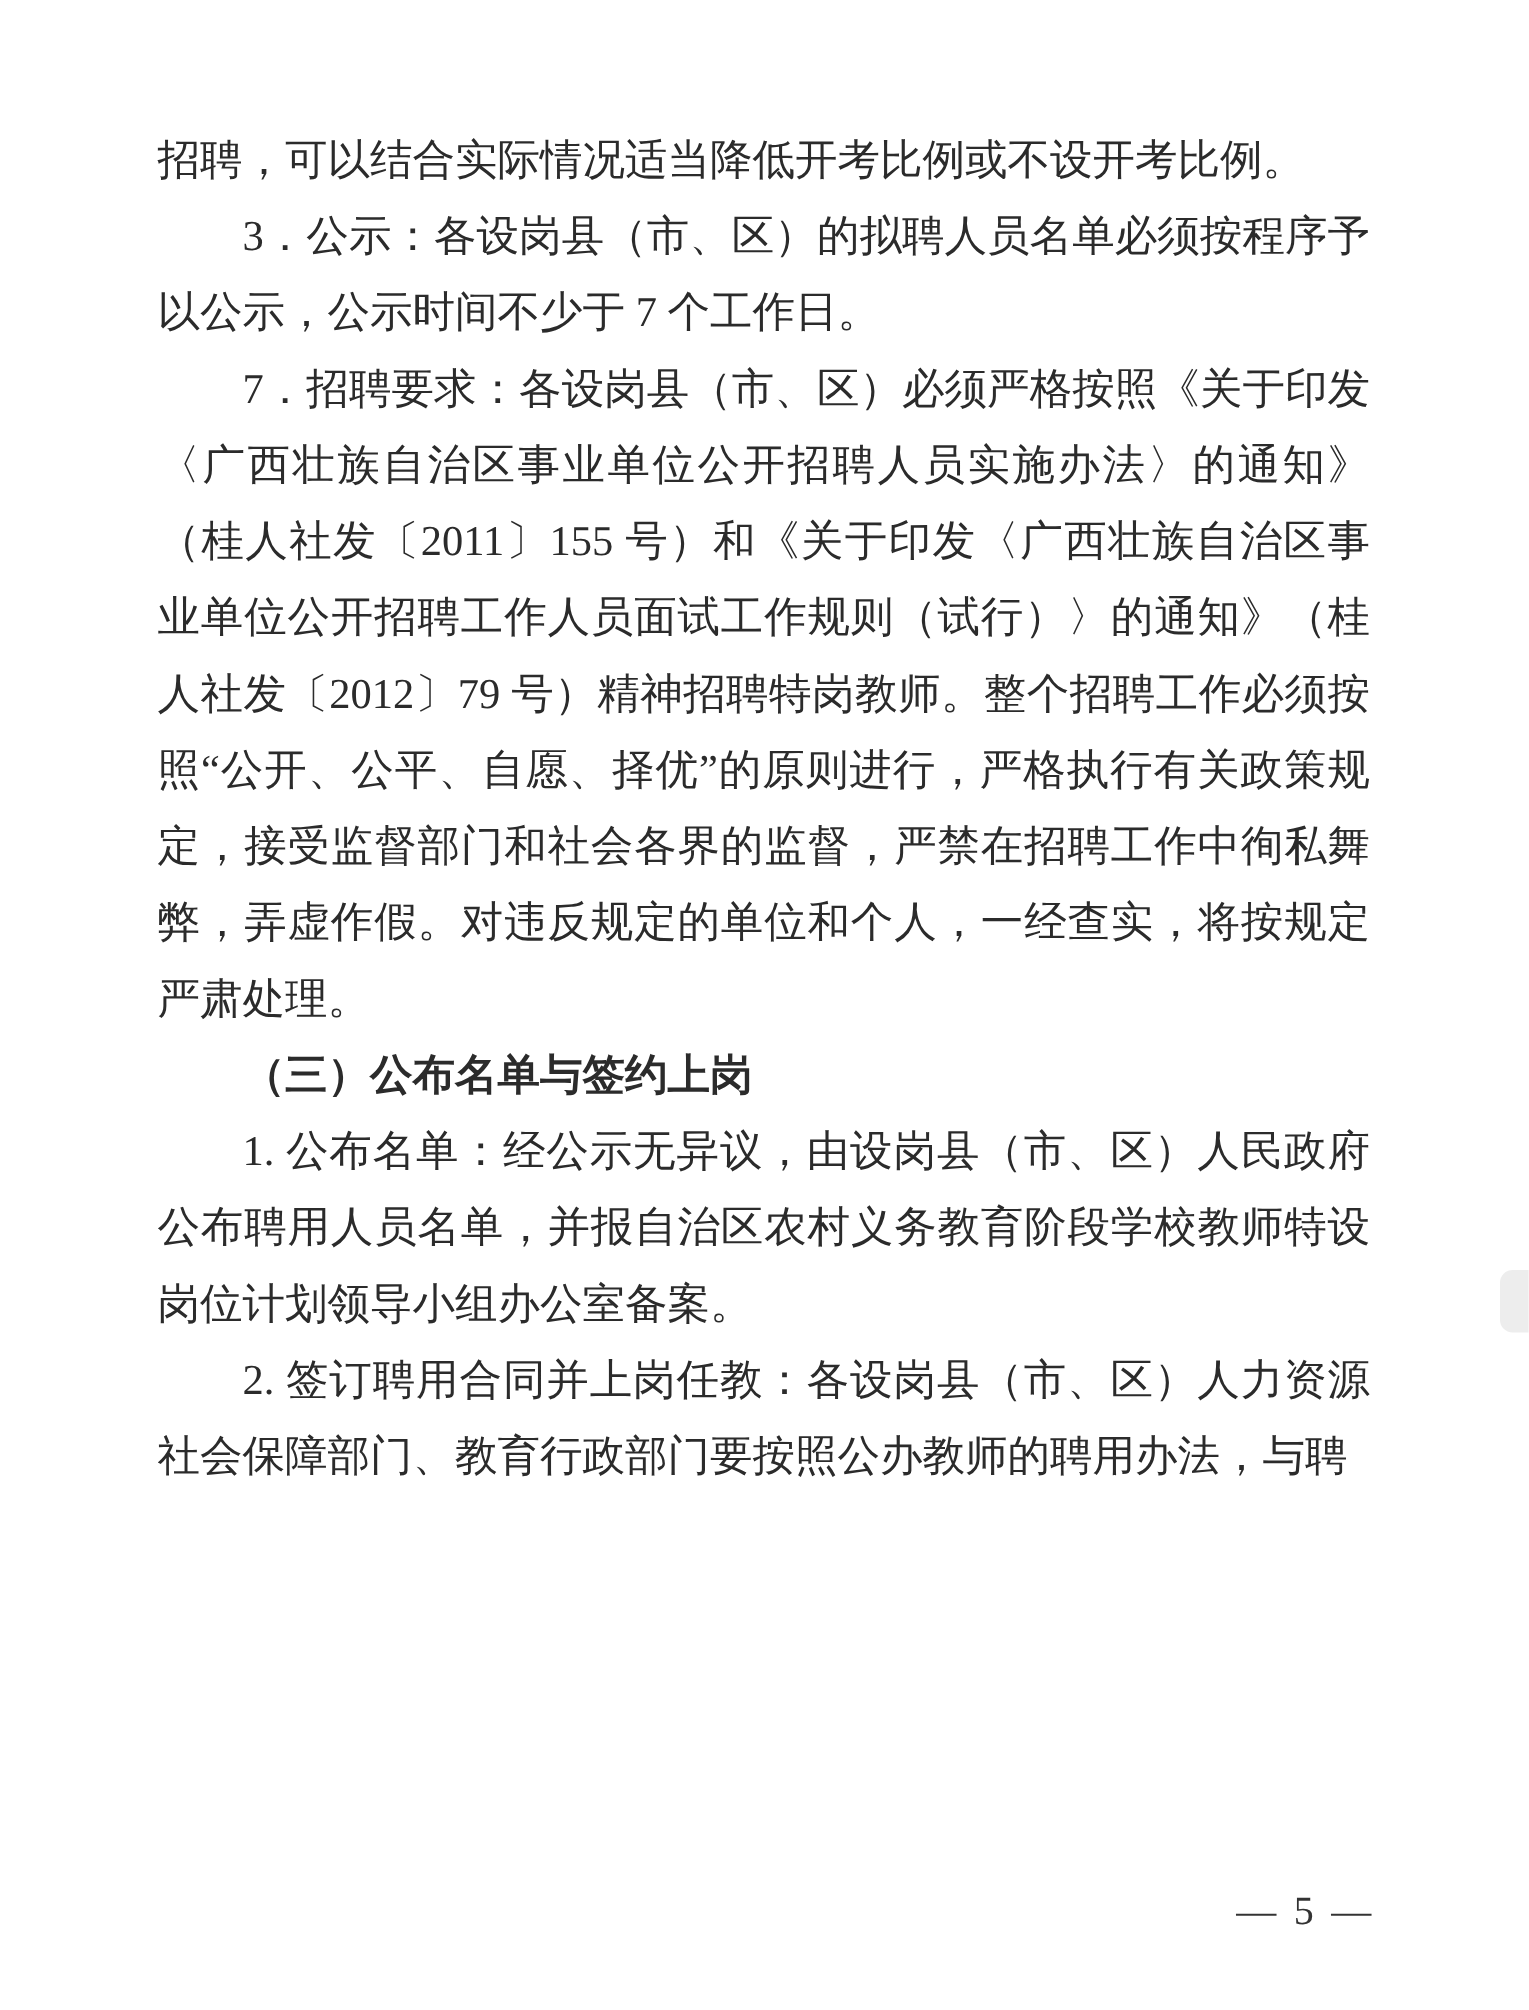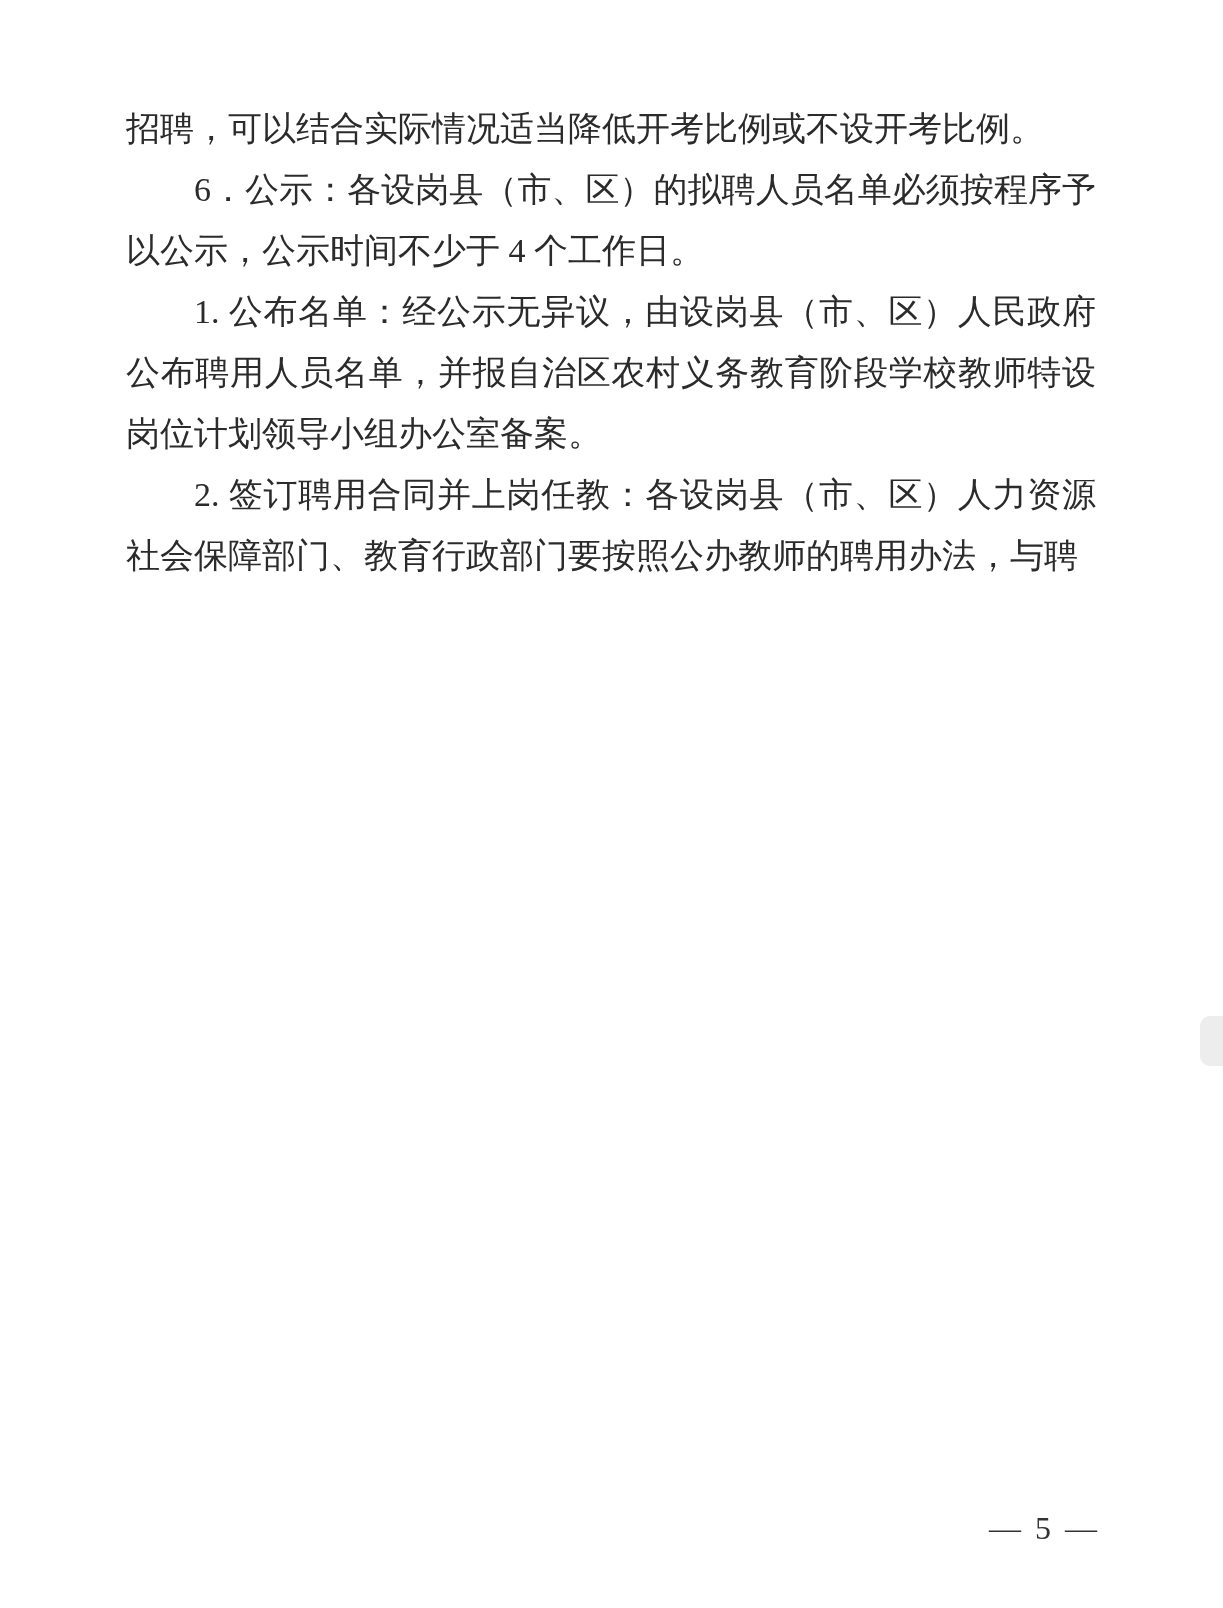--- a/index.html
+++ b/index.html
@@ -51,7 +51,7 @@
 <div class="page">
   <div class="doc-body">
     <p class="para">招聘，可以结合实际情况适当降低开考比例或不设开考比例。</p>
-    <p class="para ind">6．公示：各设岗县（市、区）的拟聘人员名单必须按程序予以公示，公示时间不少于 4 个工作日。</p>
+    <p class="para ind">3．公示：各设岗县（市、区）的拟聘人员名单必须按程序予以公示，公示时间不少于 7 个工作日。</p>
     <p class="para ind">1. 公布名单：经公示无异议，由设岗县（市、区）人民政府公布聘用人员名单，并报自治区农村义务教育阶段学校教师特设岗位计划领导小组办公室备案。</p>
     <p class="para ind">2. 签订聘用合同并上岗任教：各设岗县（市、区）人力资源社会保障部门、教育行政部门要按照公办教师的聘用办法，与聘</p>
   </div>

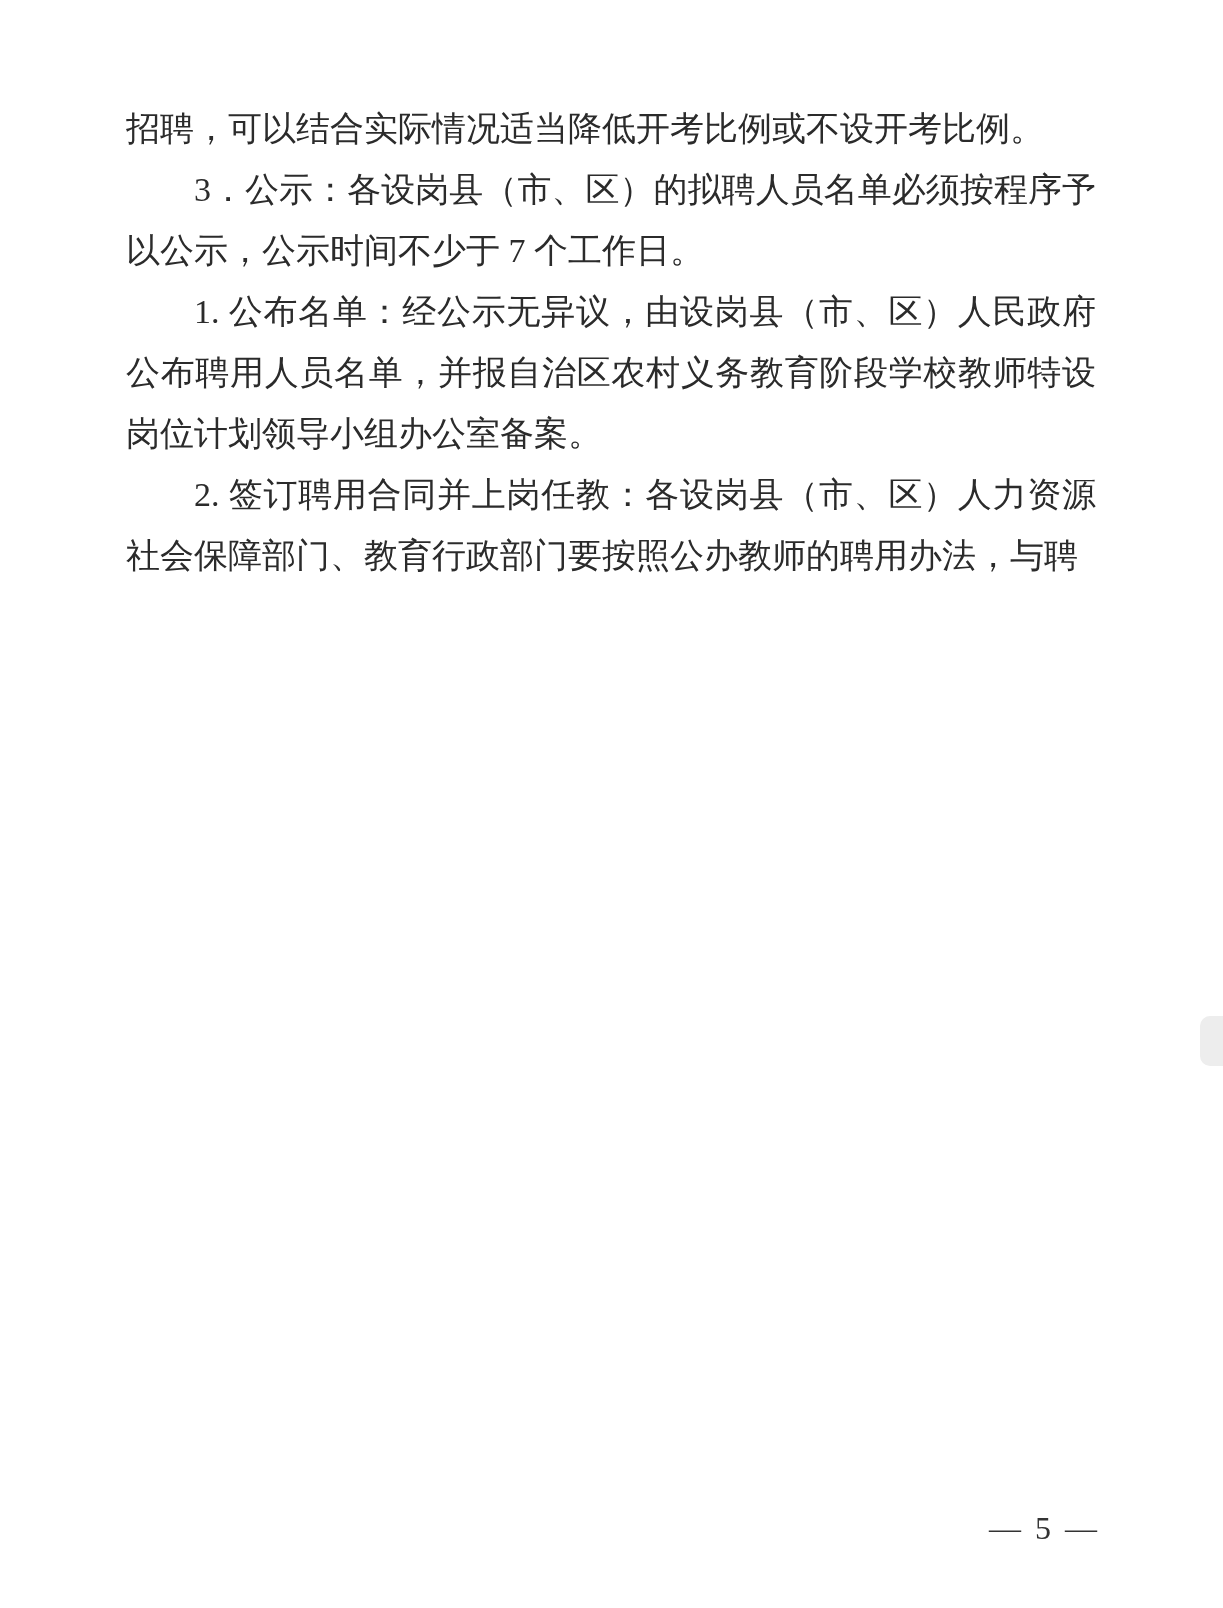--- a/index.html
+++ b/index.html
@@ -52,6 +52,7 @@
   <div class="doc-body">
     <p class="para">招聘，可以结合实际情况适当降低开考比例或不设开考比例。</p>
     <p class="para ind">3．公示：各设岗县（市、区）的拟聘人员名单必须按程序予以公示，公示时间不少于 7 个工作日。</p>
+    <p class="para ind">7．招聘要求：各设岗县（市、区）必须严格按照《关于印发〈广西壮族自治区事业单位公开招聘人员实施办法〉的通知》（桂人社发〔2011〕155 号）和《关于印发〈广西壮族自治区事业单位公开招聘工作人员面试工作规则（试行）〉的通知》（桂人社发〔2012〕79 号）精神招聘特岗教师。整个招聘工作必须按照“公开、公平、自愿、择优”的原则进行，严格执行有关政策规定，接受监督部门和社会各界的监督，严禁在招聘工作中徇私舞弊，弄虚作假。对违反规定的单位和个人，一经查实，将按规定严肃处理。</p>
     <p class="para ind">1. 公布名单：经公示无异议，由设岗县（市、区）人民政府公布聘用人员名单，并报自治区农村义务教育阶段学校教师特设岗位计划领导小组办公室备案。</p>
     <p class="para ind">2. 签订聘用合同并上岗任教：各设岗县（市、区）人力资源社会保障部门、教育行政部门要按照公办教师的聘用办法，与聘</p>
   </div>

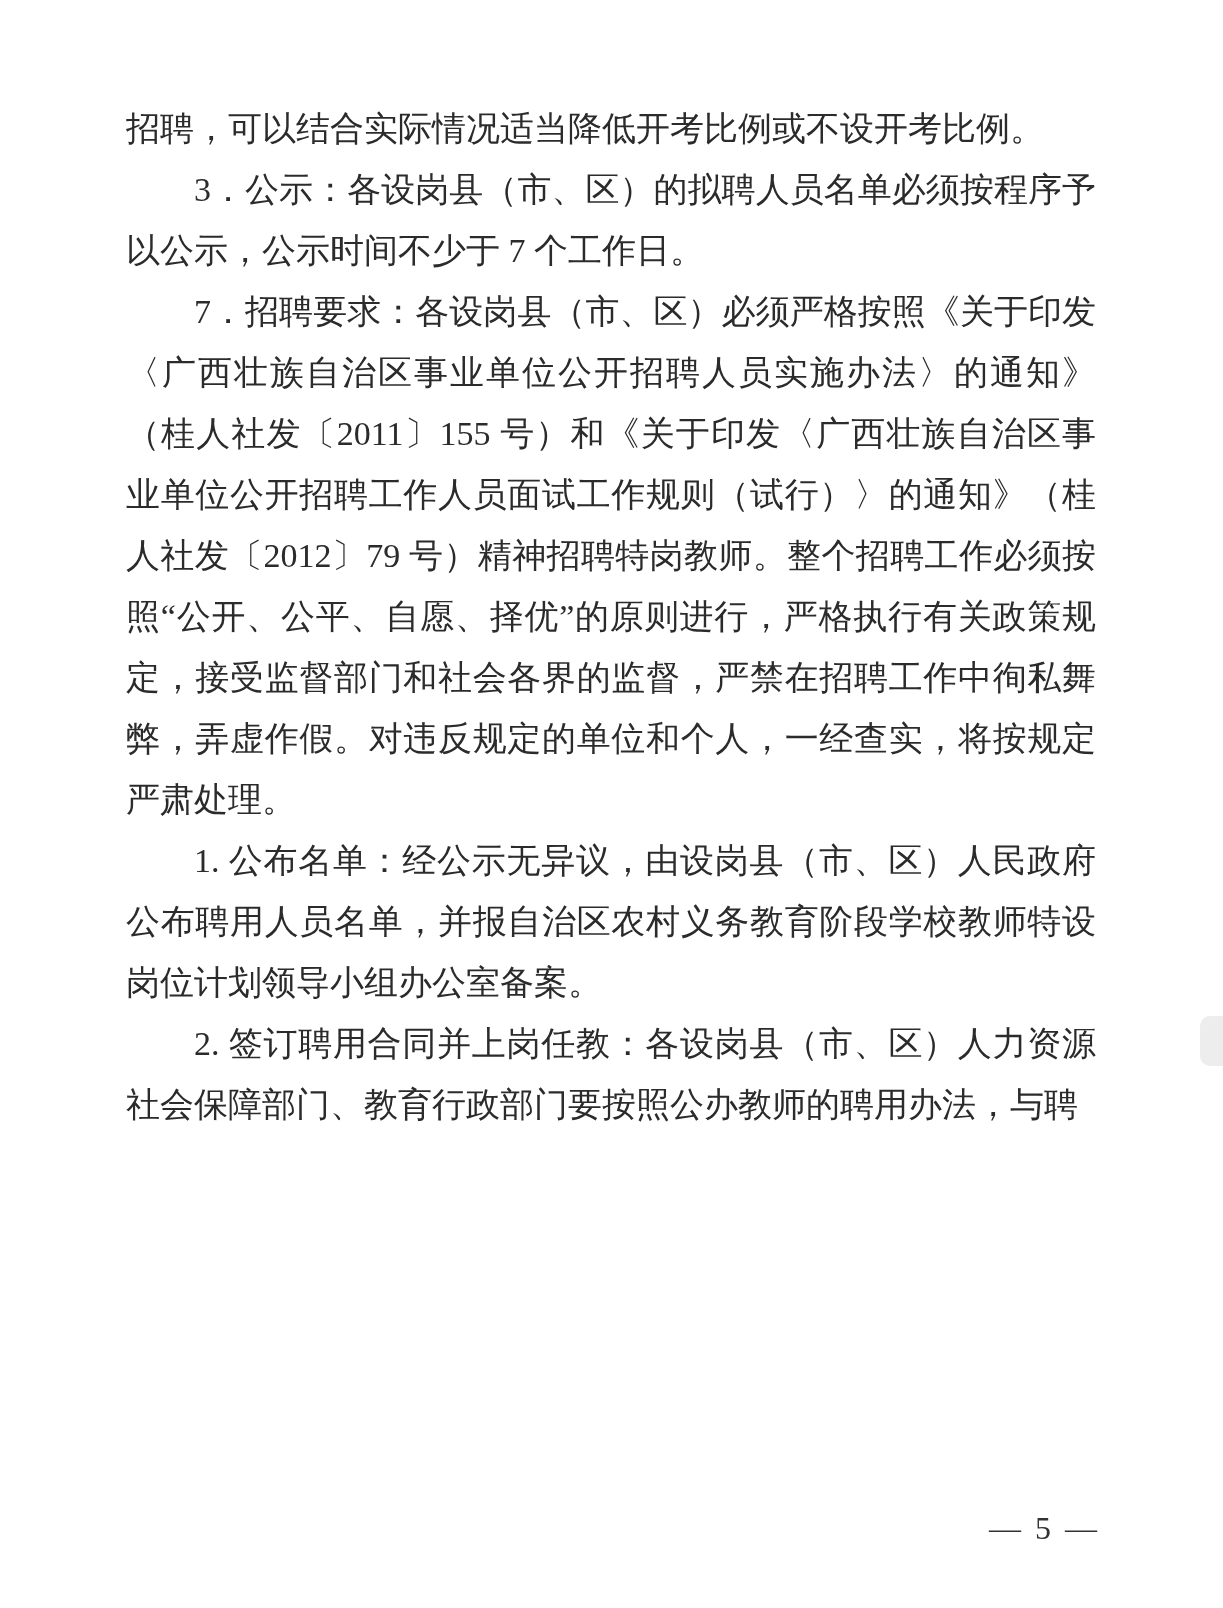--- a/index.html
+++ b/index.html
@@ -53,6 +53,7 @@
     <p class="para">招聘，可以结合实际情况适当降低开考比例或不设开考比例。</p>
     <p class="para ind">3．公示：各设岗县（市、区）的拟聘人员名单必须按程序予以公示，公示时间不少于 7 个工作日。</p>
     <p class="para ind">7．招聘要求：各设岗县（市、区）必须严格按照《关于印发〈广西壮族自治区事业单位公开招聘人员实施办法〉的通知》（桂人社发〔2011〕155 号）和《关于印发〈广西壮族自治区事业单位公开招聘工作人员面试工作规则（试行）〉的通知》（桂人社发〔2012〕79 号）精神招聘特岗教师。整个招聘工作必须按照“公开、公平、自愿、择优”的原则进行，严格执行有关政策规定，接受监督部门和社会各界的监督，严禁在招聘工作中徇私舞弊，弄虚作假。对违反规定的单位和个人，一经查实，将按规定严肃处理。</p>
+    <p class="para ind heading">（三）公布名单与签约上岗</p>
     <p class="para ind">1. 公布名单：经公示无异议，由设岗县（市、区）人民政府公布聘用人员名单，并报自治区农村义务教育阶段学校教师特设岗位计划领导小组办公室备案。</p>
     <p class="para ind">2. 签订聘用合同并上岗任教：各设岗县（市、区）人力资源社会保障部门、教育行政部门要按照公办教师的聘用办法，与聘</p>
   </div>

